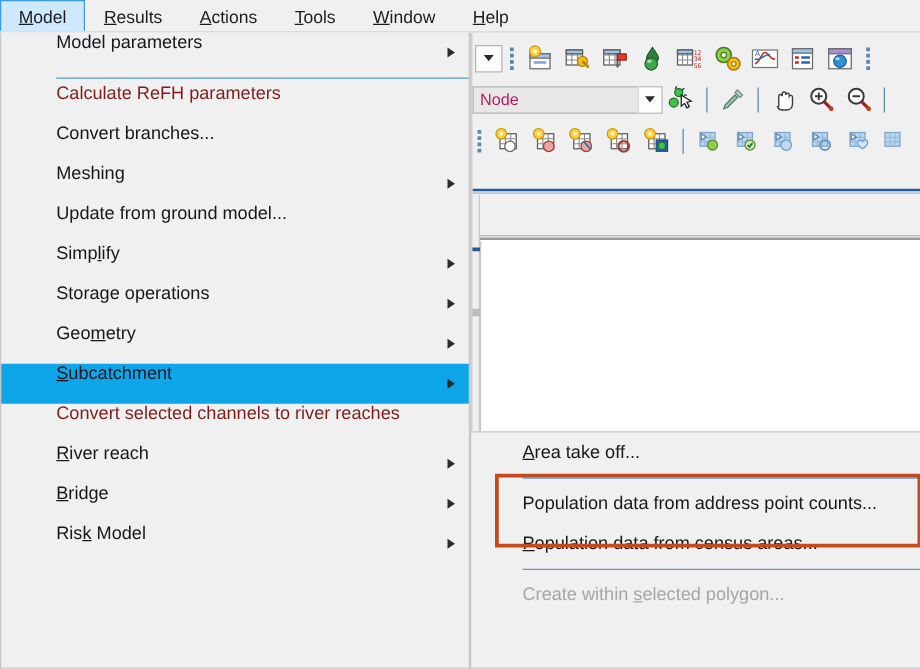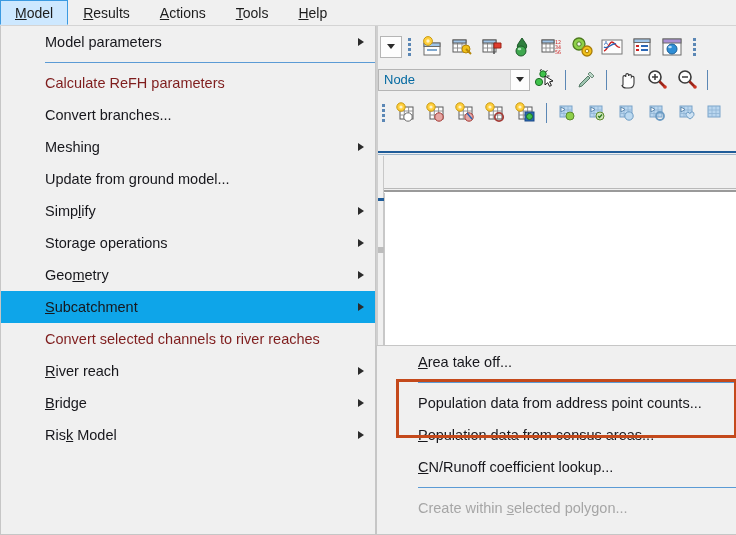--- a/index.html
+++ b/index.html
@@ -420,6 +420,9 @@
       <span><u>T</u>ools</span>
     </div>
     <div class="menubar-item mn">
+      <span><u>W</u>indow</span>
+    </div>
+    <div class="menubar-item mn">
       <span><u>H</u>elp</span>
     </div>
   </div>

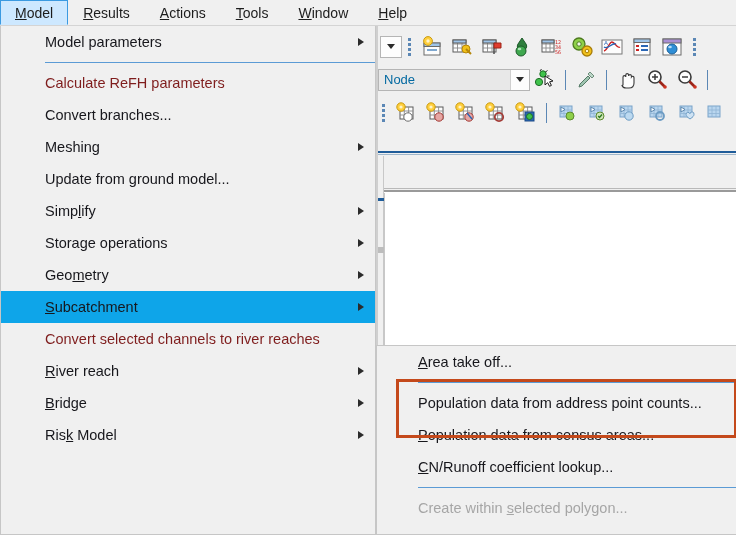--- a/index.html
+++ b/index.html
@@ -87,7 +87,7 @@
     background: #f0f0f0; border: 1px solid #c6c6c6; border-top: none;
   }
   .mrow {
-    position: relative; height: 32px; display: flex; align-items: center;
+    position: relative; height: 32px; display: flex; 
     padding-left: 44px; padding-right: 10px;
     font-size: 14.5px; color: #17171c; white-space: nowrap;
   }

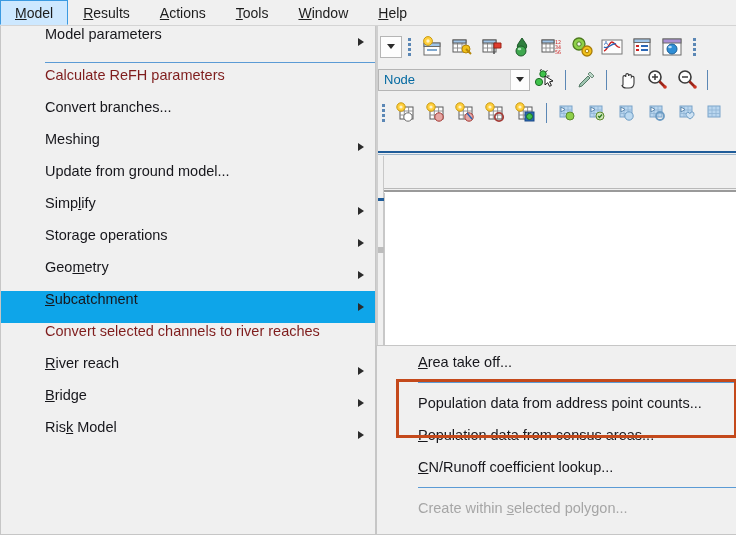--- a/index.html
+++ b/index.html
@@ -58,7 +58,7 @@
     width: 152px; height: 22px; background: #e8e8e8; border: 1px solid #b5b5b5;
     display: flex; align-items: center; flex: 0 0 auto; margin-left: 2px;
   }
-  .combo .txt { flex: 1; font-size: 13px; color: #0369a1; padding-left: 5px; }
+  .combo .txt { flex: 1; font-size: 13px; color: #be185d; padding-left: 5px; }
   .combo .arrowbox { width: 19px; height: 20px; background: #fdfdfd;
       border-left: 1px solid #cfcfcf; display: flex; align-items: center; justify-content: center; }
 

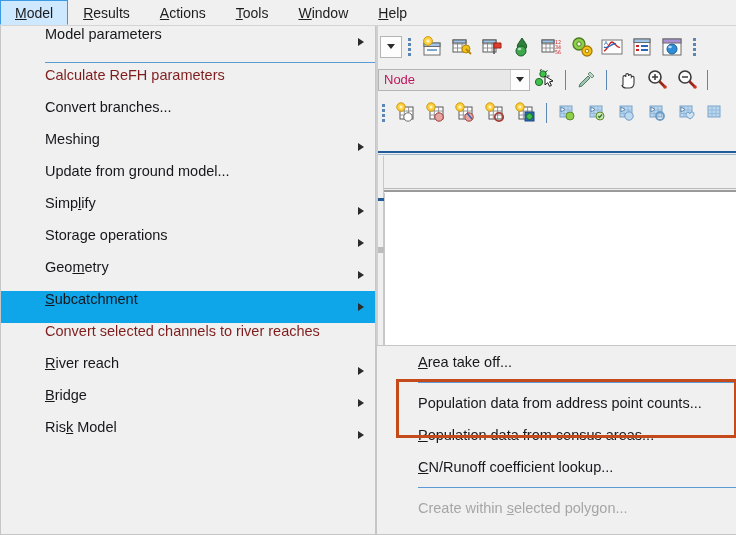--- a/index.html
+++ b/index.html
@@ -490,9 +490,6 @@
     <div class="srow">
       <span><u>P</u>opulation data from census areas...</span>
     </div>
-    <div class="srow">
-      <span><u>C</u>N/Runoff coefficient lookup...</span>
-    </div>
     <div class="ssep"></div>
     <div class="srow disabled">
       <span>Create within <u>s</u>elected polygon...</span>

